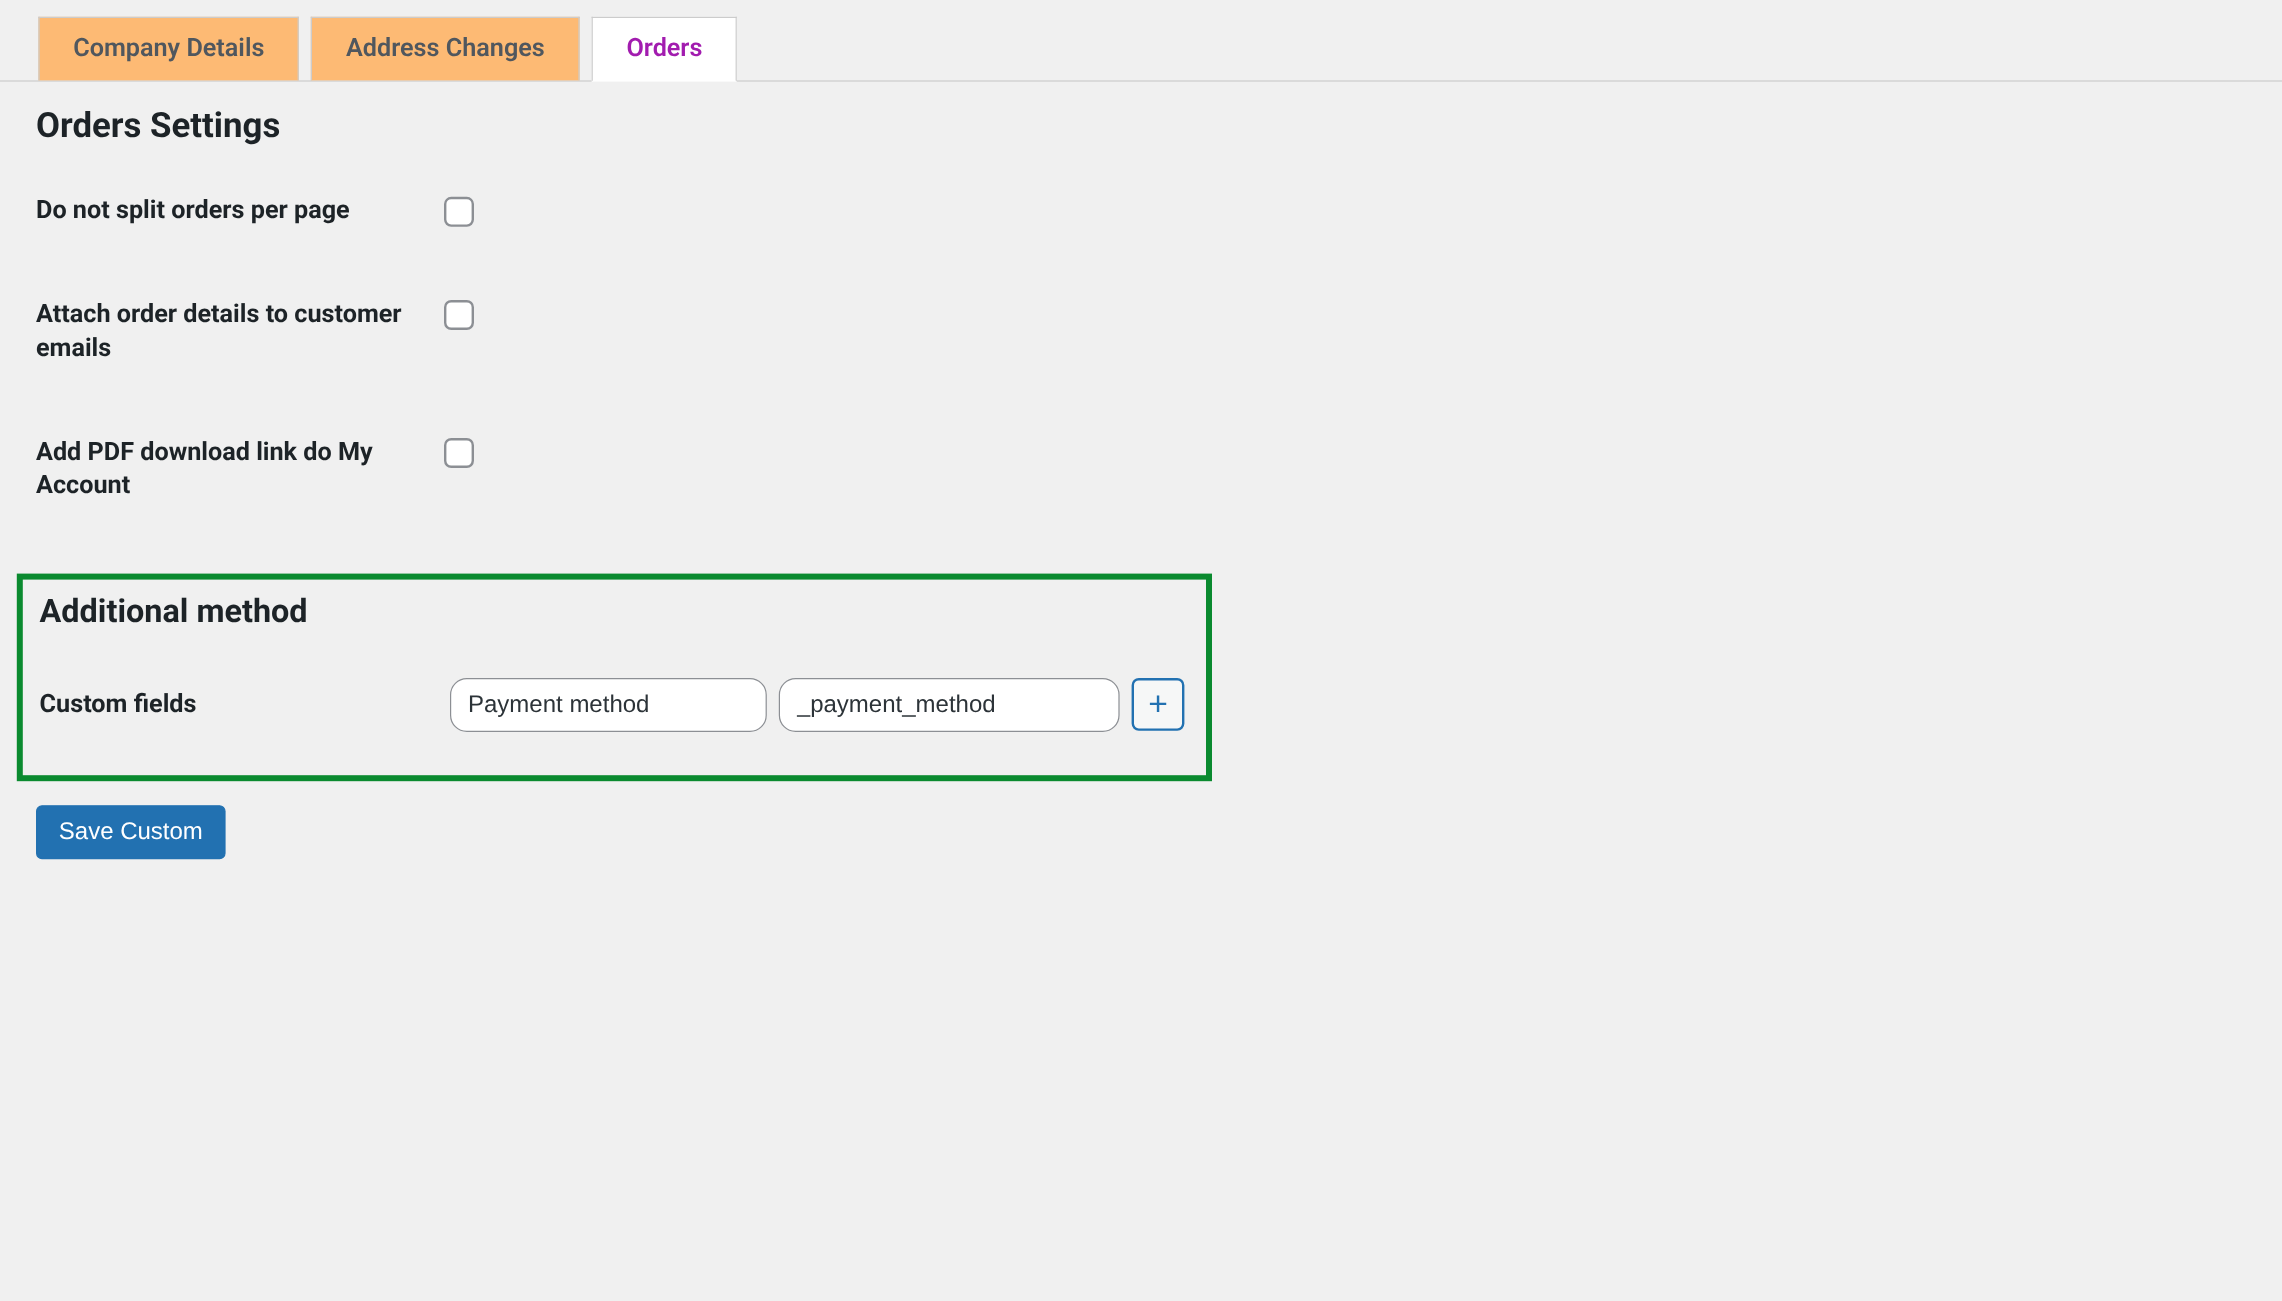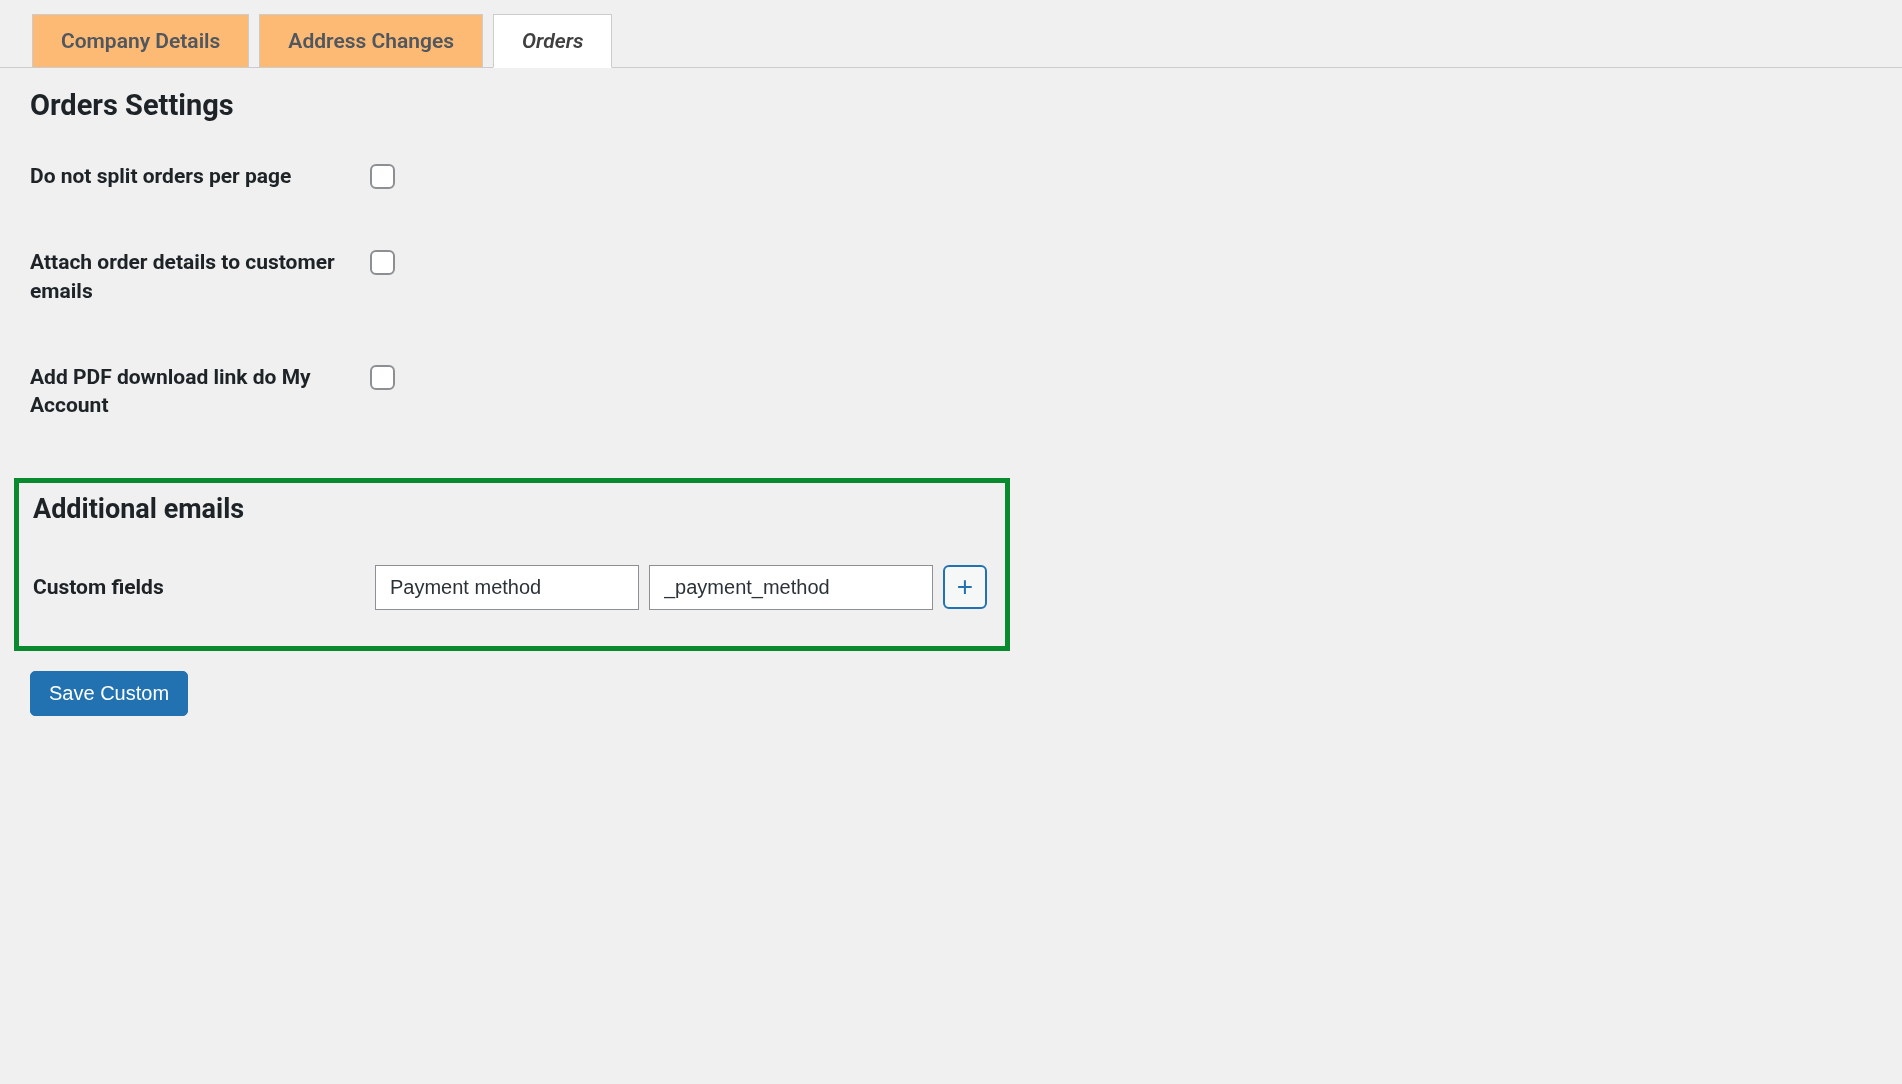--- a/index.html
+++ b/index.html
@@ -34,10 +34,9 @@
     }
     .tab.active {
       background: #fff;
-      color: #404040;
+      color: #a21caf;
       border-bottom: 1px solid #fff;
       margin-bottom: -1px;
-      font-style: italic;
     }
     .settings-section {
       padding: 20px 30px 30px 30px;

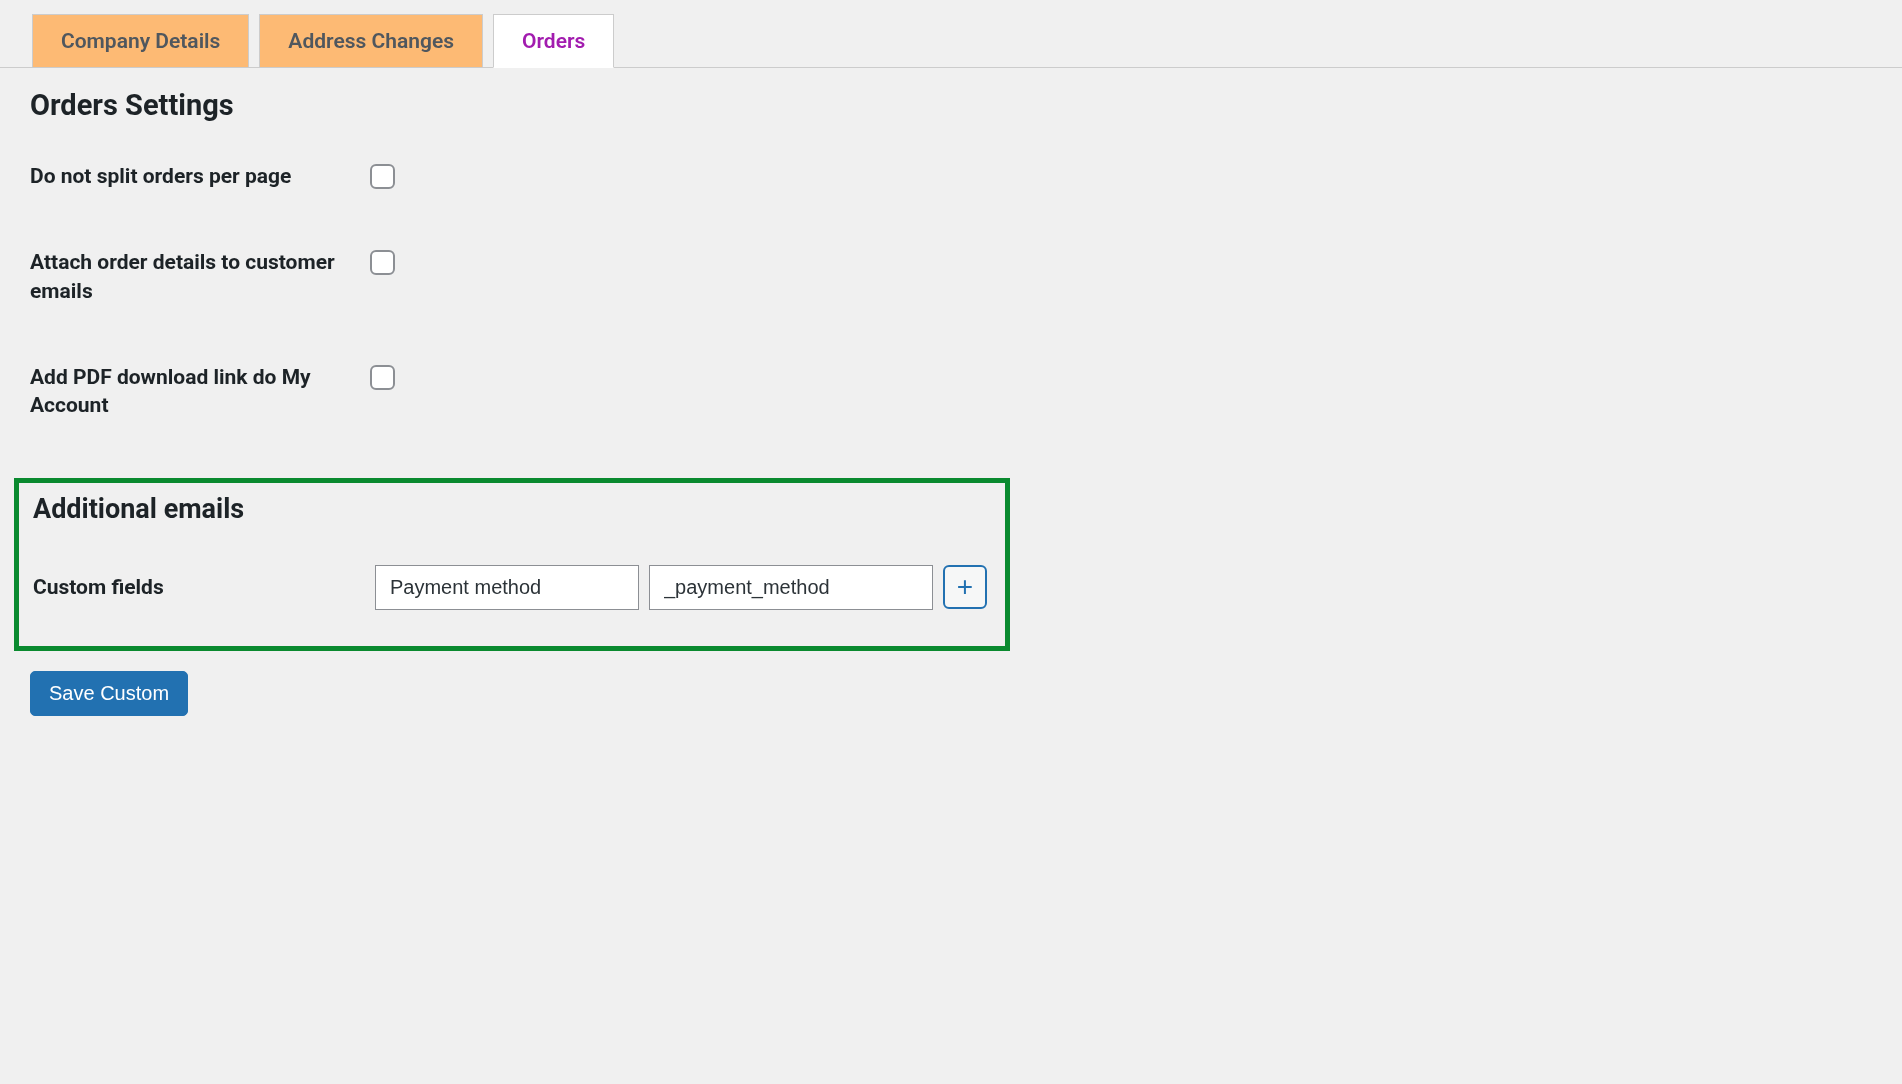--- a/index.html
+++ b/index.html
@@ -165,7 +165,7 @@
   </div>
 
   <div class="highlight-box">
-    <h2 class="subheading">Additional emails</h2>
+    <h2 class="subheading">Additional method</h2>
     <div class="custom-fields-row">
       <div class="custom-fields-label">Custom fields</div>
       <input type="text" class="text-input first" value="Payment method" style="">

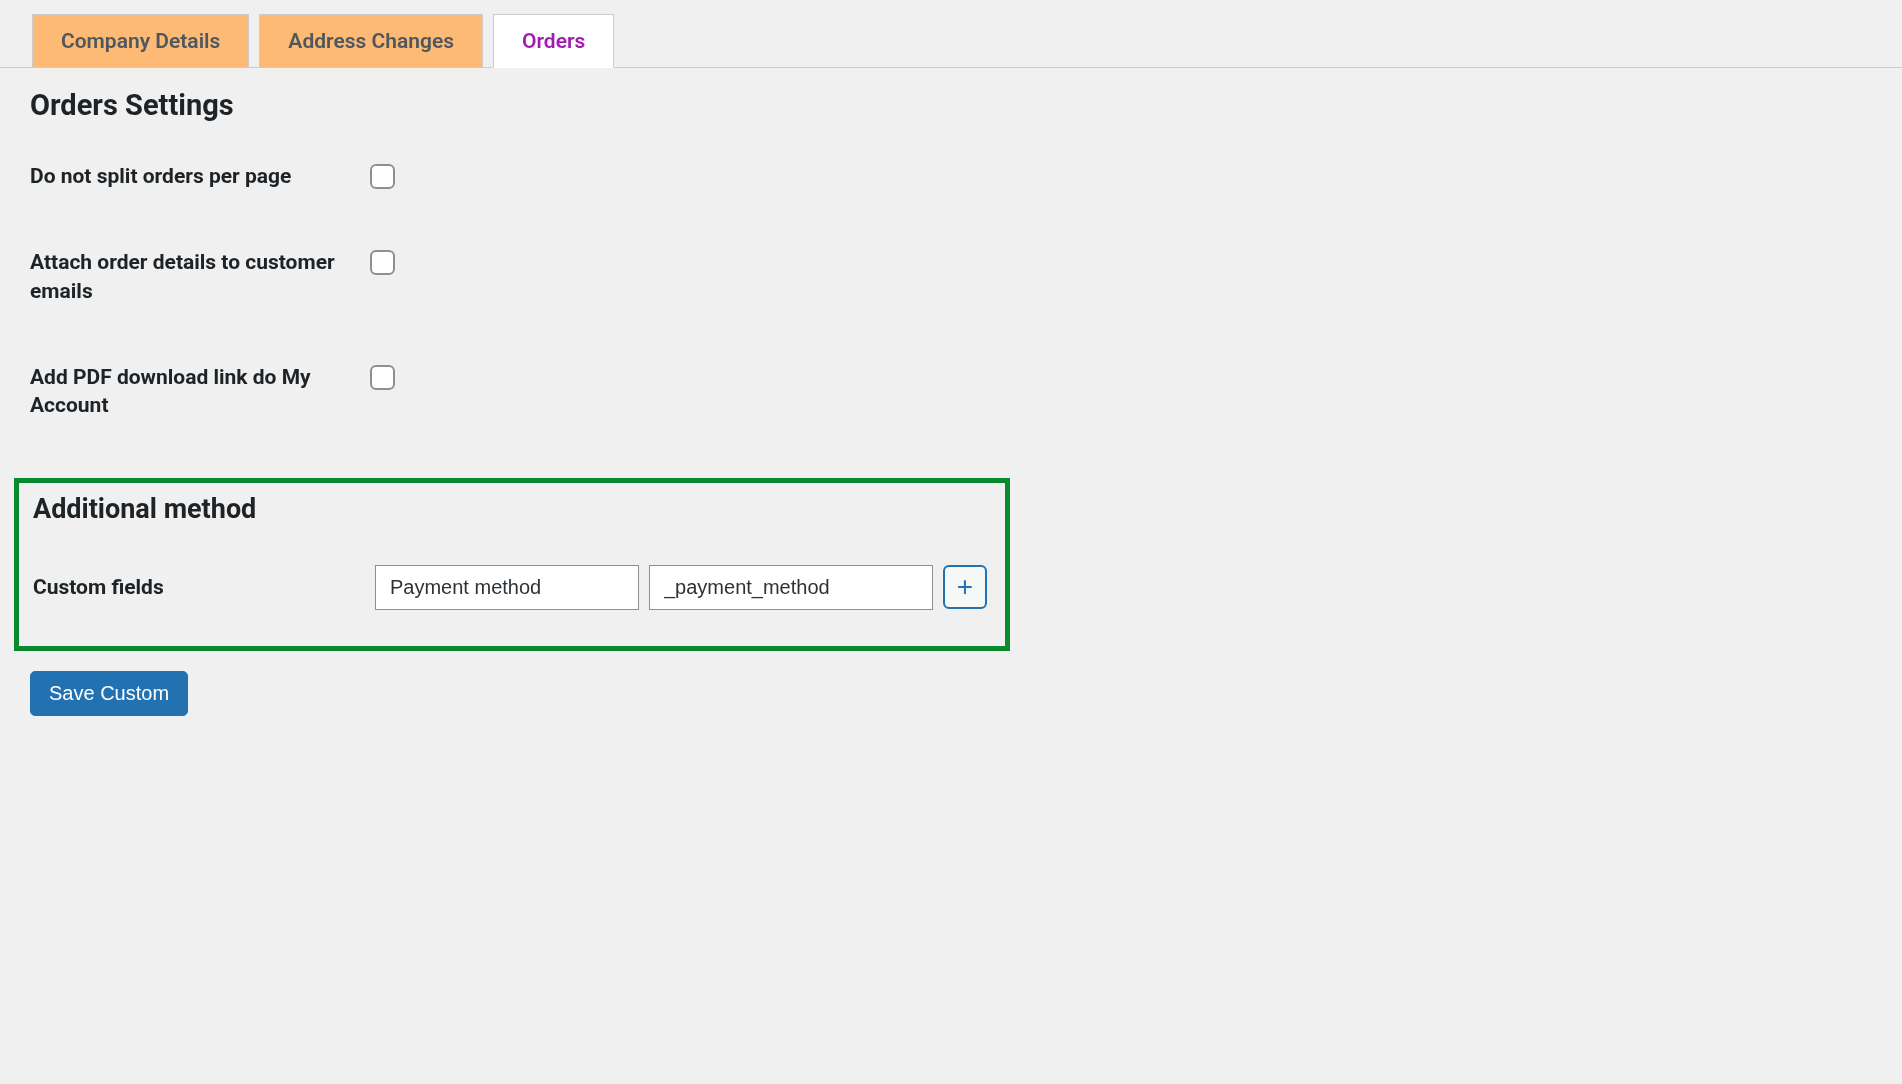--- a/index.html
+++ b/index.html
@@ -96,7 +96,7 @@
     .text-input {
       height: 45px;
       border: 1px solid #8c8f94;
-      border-radius: 0;
+      border-radius: 14px;
       background: #fff;
       font-size: 20px;
       padding: 0 14px;

